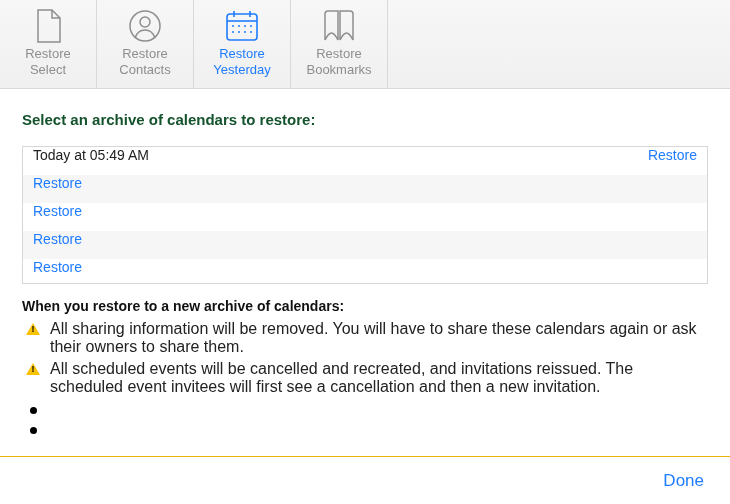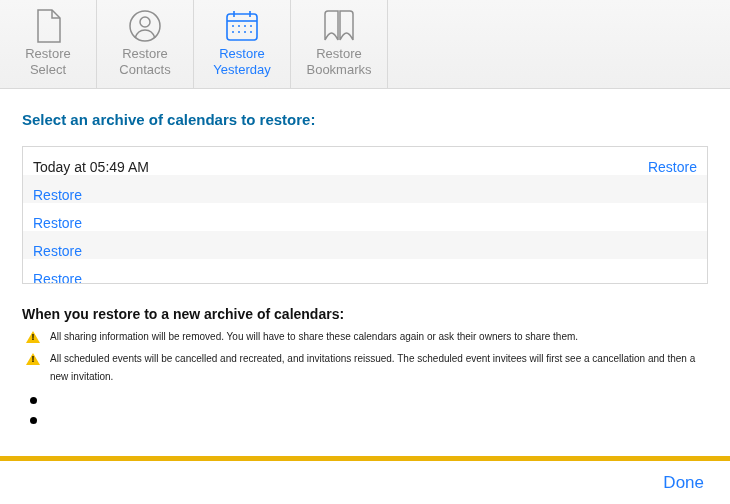--- a/index.html
+++ b/index.html
@@ -47,7 +47,7 @@
   .headline {
     font-size: 15px;
     font-weight: 600;
-    color: #0369a1;
+    color: #14532d;
     margin-bottom: 18px;
   }
   .archive-list {

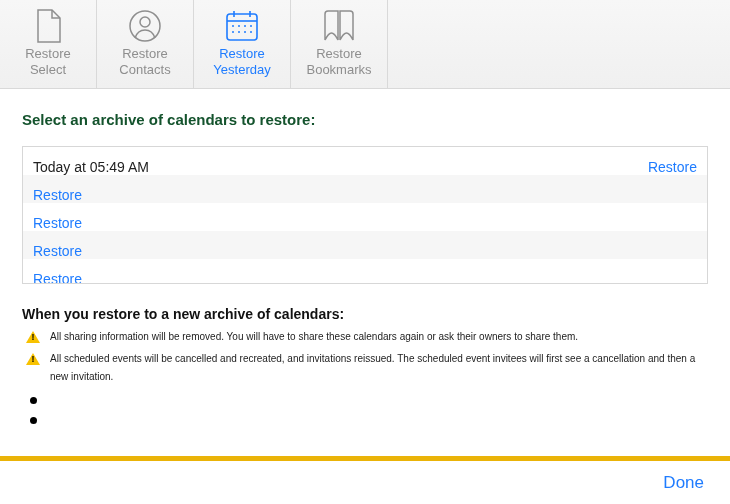--- a/index.html
+++ b/index.html
@@ -57,7 +57,7 @@
   }
   .archive-row {
     display: flex;
-    align-items: flex-end;
+    align-items: flex-start;
     justify-content: space-between;
     height: 28px;
     padding: 0 10px;

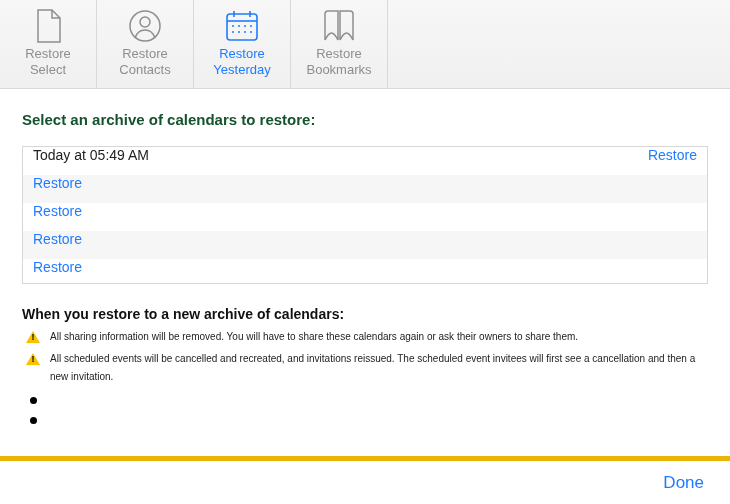--- a/index.html
+++ b/index.html
@@ -70,7 +70,7 @@
     cursor: pointer;
   }
   .notes {
-    margin-top: 22px;
+    margin-top: 14px;
   }
   .notes-title {
     font-size: 14px;

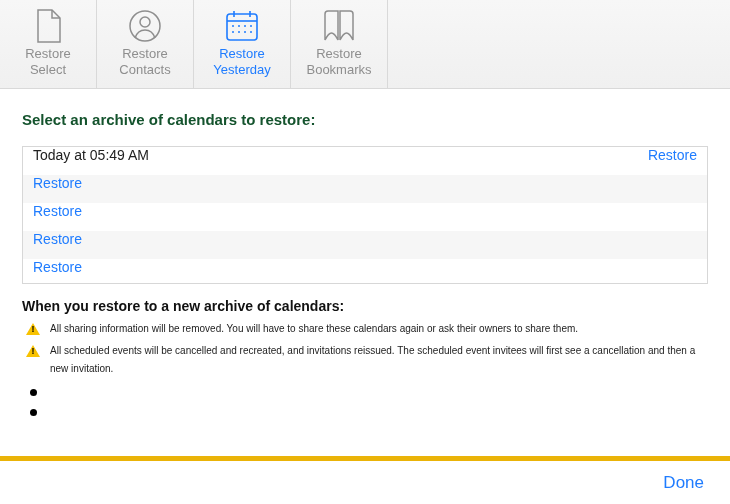--- a/index.html
+++ b/index.html
@@ -117,7 +117,7 @@
     margin-top: 3px;
   }
   .note-text {
-    font-size: 10px;
+    font-size: 16px;
     color: #222;
     line-height: 18px;
   }

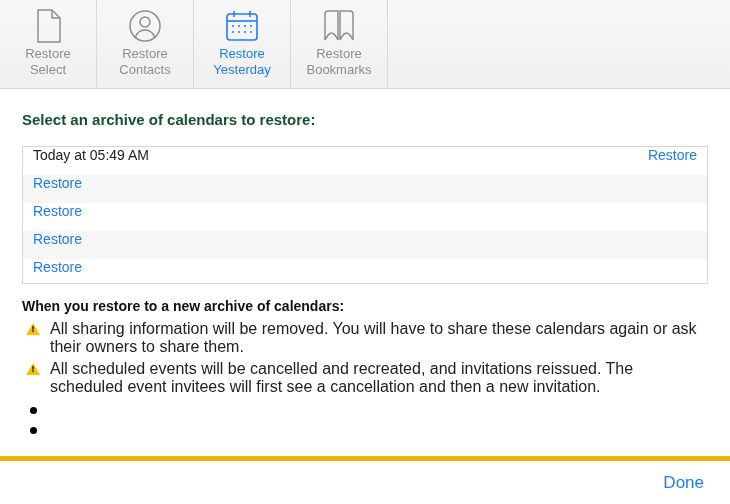--- a/index.html
+++ b/index.html
@@ -125,7 +125,7 @@
     position: absolute;
     left: 0; right: 0; bottom: 0;
     height: 48px;
-    border-top: 5px solid #eab308;
+    border-top: 1px solid #eab308;
     display: flex;
     align-items: center;
     justify-content: flex-end;

